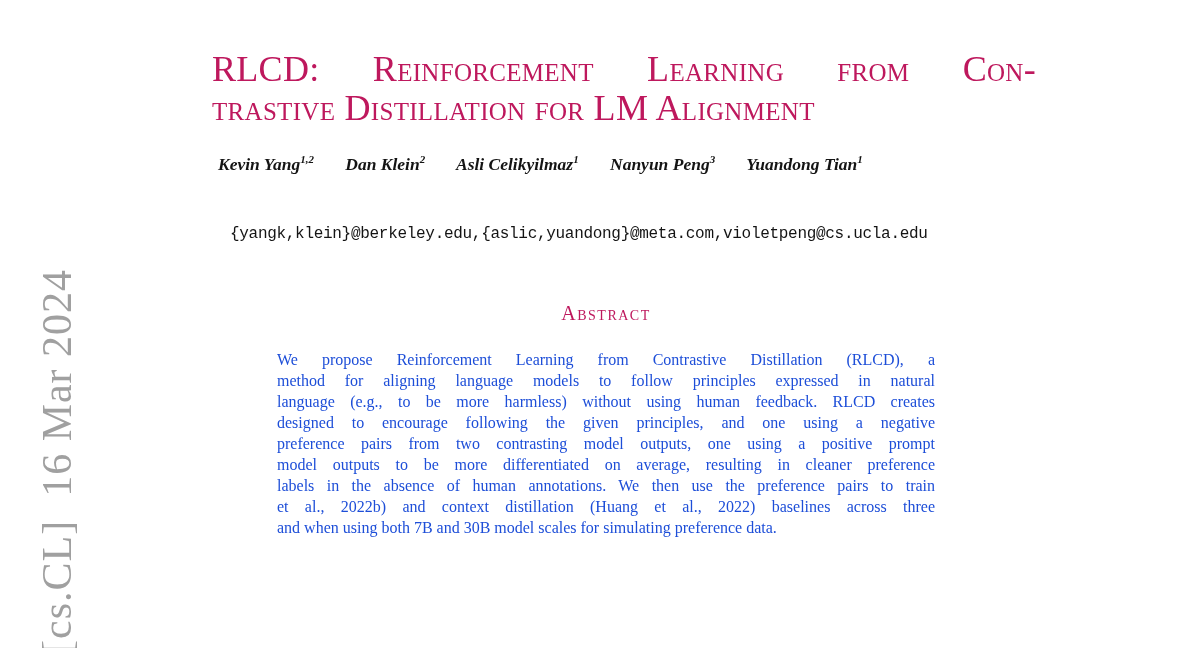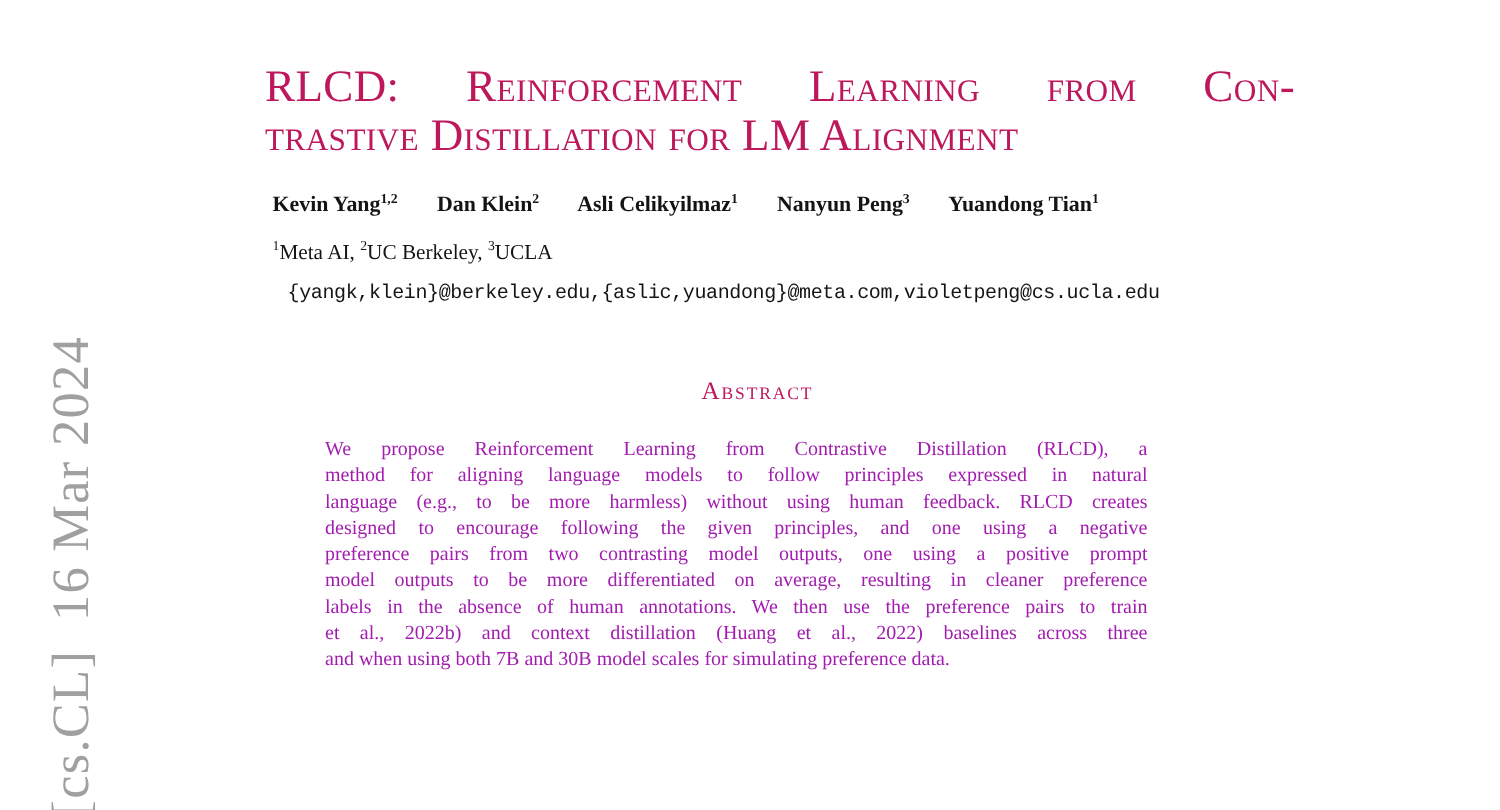--- a/index.html
+++ b/index.html
@@ -50,6 +50,7 @@
     font-size: 17.5px;
     font-weight: bold;
     white-space: nowrap;
+    font-style: italic;
   }
   .author { margin-right: 27px; }
   .authors sup, .affils sup {

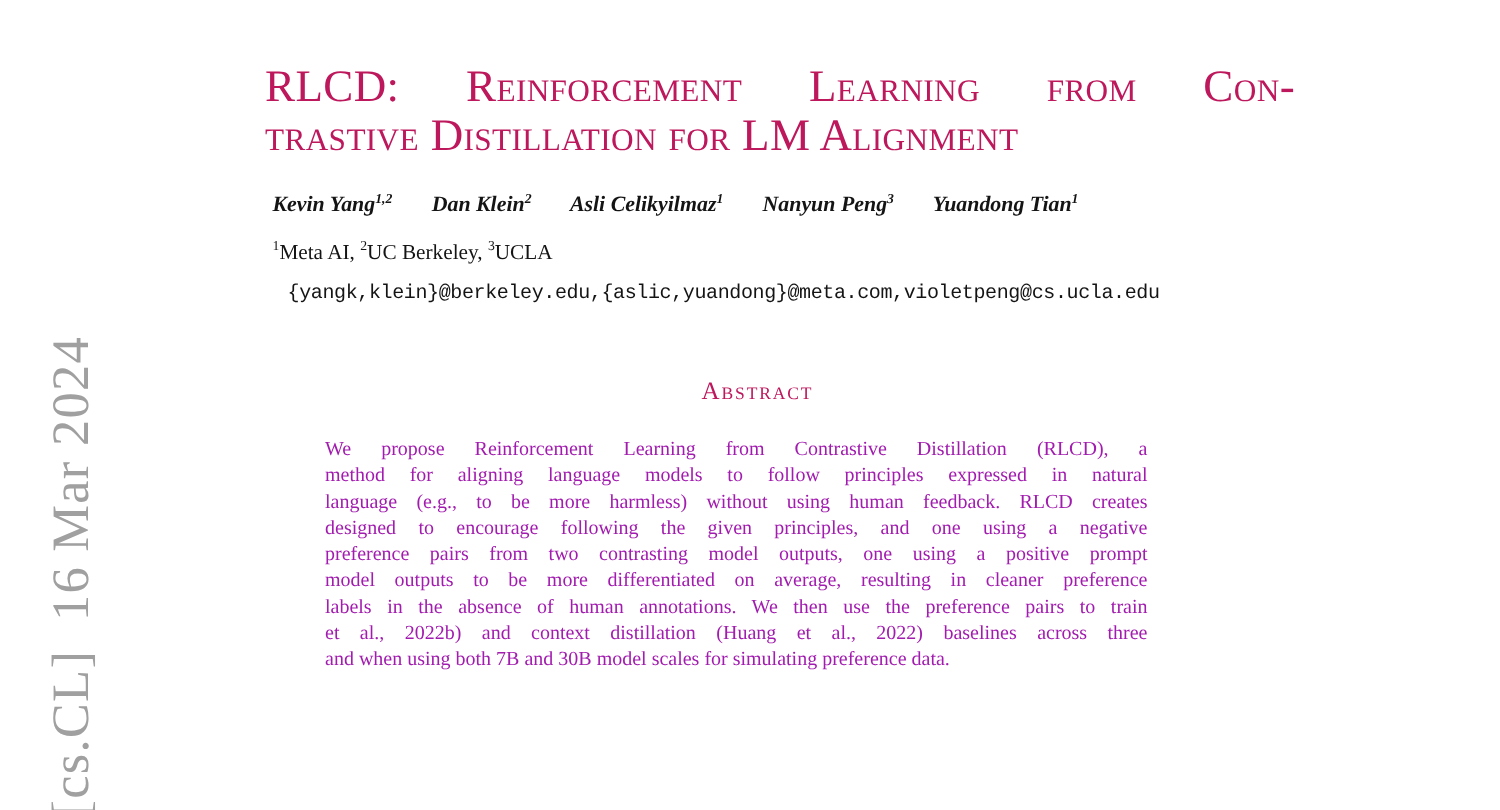--- a/index.html
+++ b/index.html
@@ -117,9 +117,6 @@
     <span class="author"><span>Yuandong Tian</span><sup>1</sup></span>
   </div>
 
-  <div class="affils">
-    <span><sup>1</sup><span>Meta AI, </span></span><span><sup>2</sup><span>UC Berkeley, </span></span><span><sup>3</sup><span>UCLA</span></span>
-  </div>
 
   <div class="emails">{yangk,klein}@berkeley.edu,{aslic,yuandong}@meta.com,violetpeng@cs.ucla.edu</div>
 

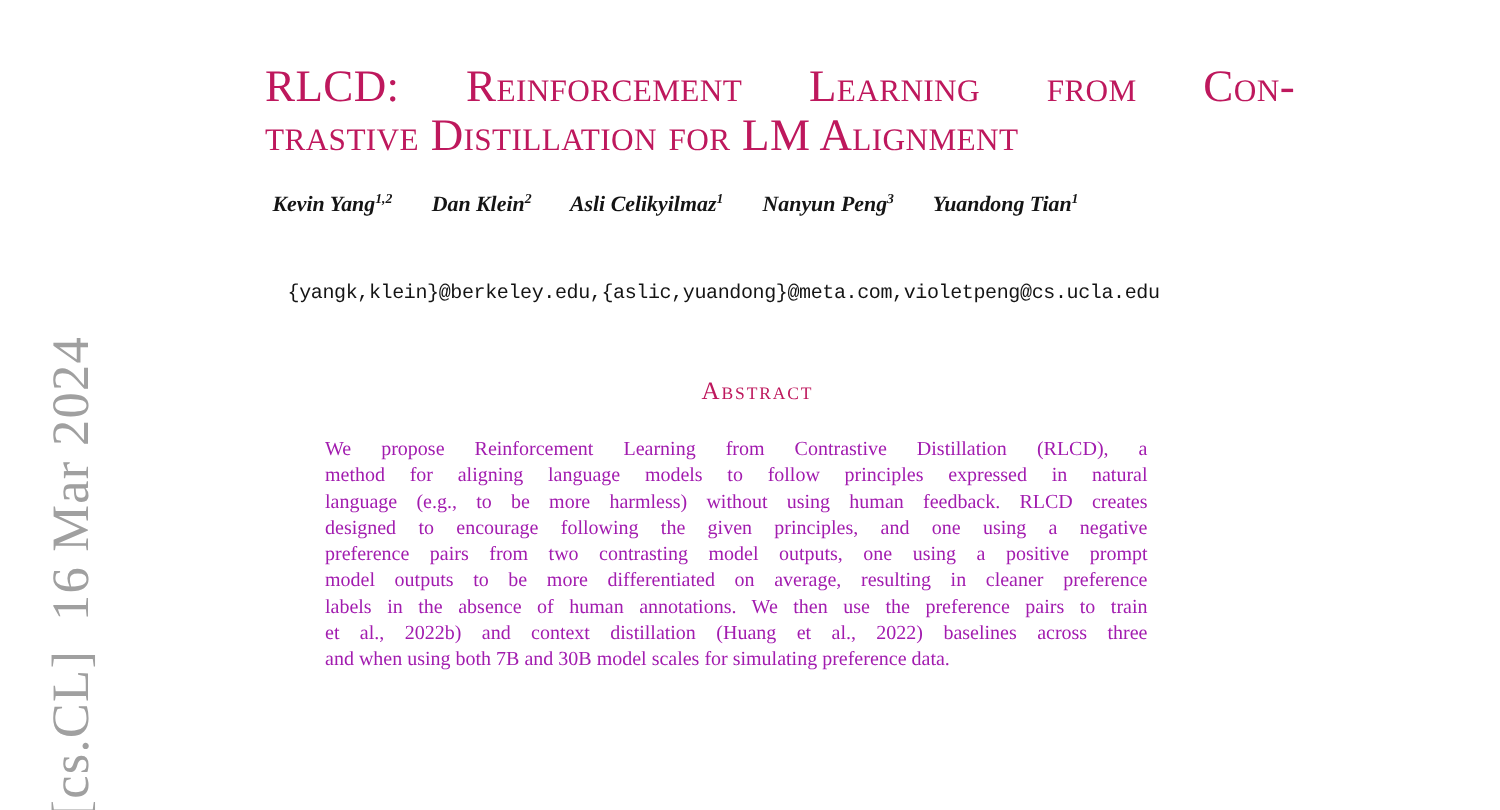--- a/index.html
+++ b/index.html
@@ -89,10 +89,10 @@
   }
   .abstract-body {
     position: absolute;
-    left: 260px; top: 349px; width: 658px;
+    left: 277px; top: 349px; width: 658px;
     font-size: 16px;
     line-height: 21px;
-    color: #a21caf;
+    color: #1d4ed8;
   }
   .jline { text-align: justify; text-align-last: justify; }
   .lastline { text-align: left; }

